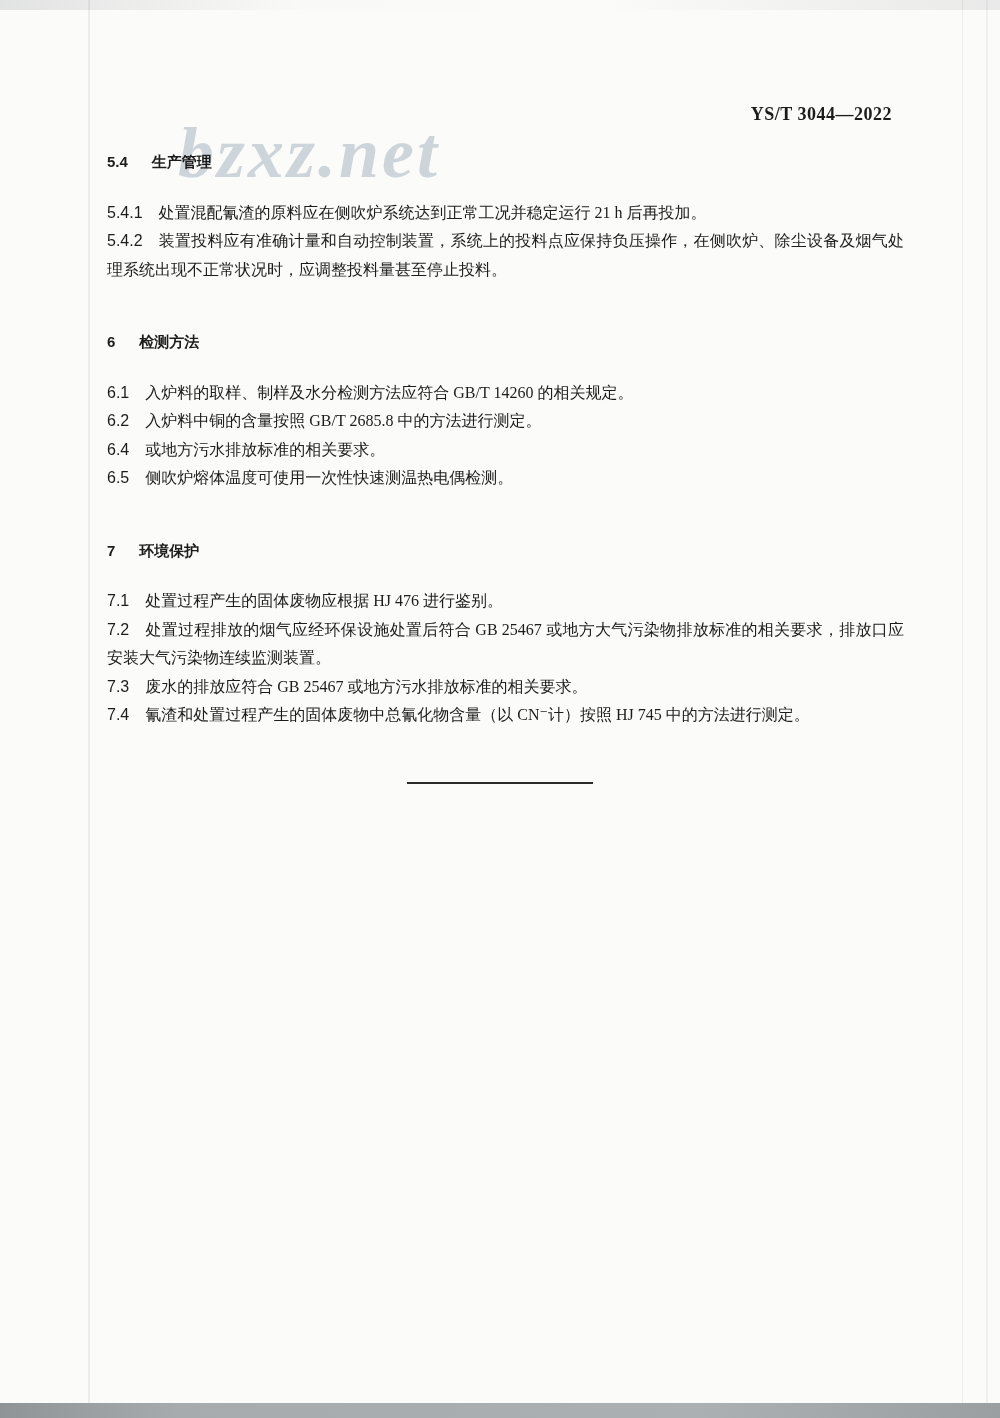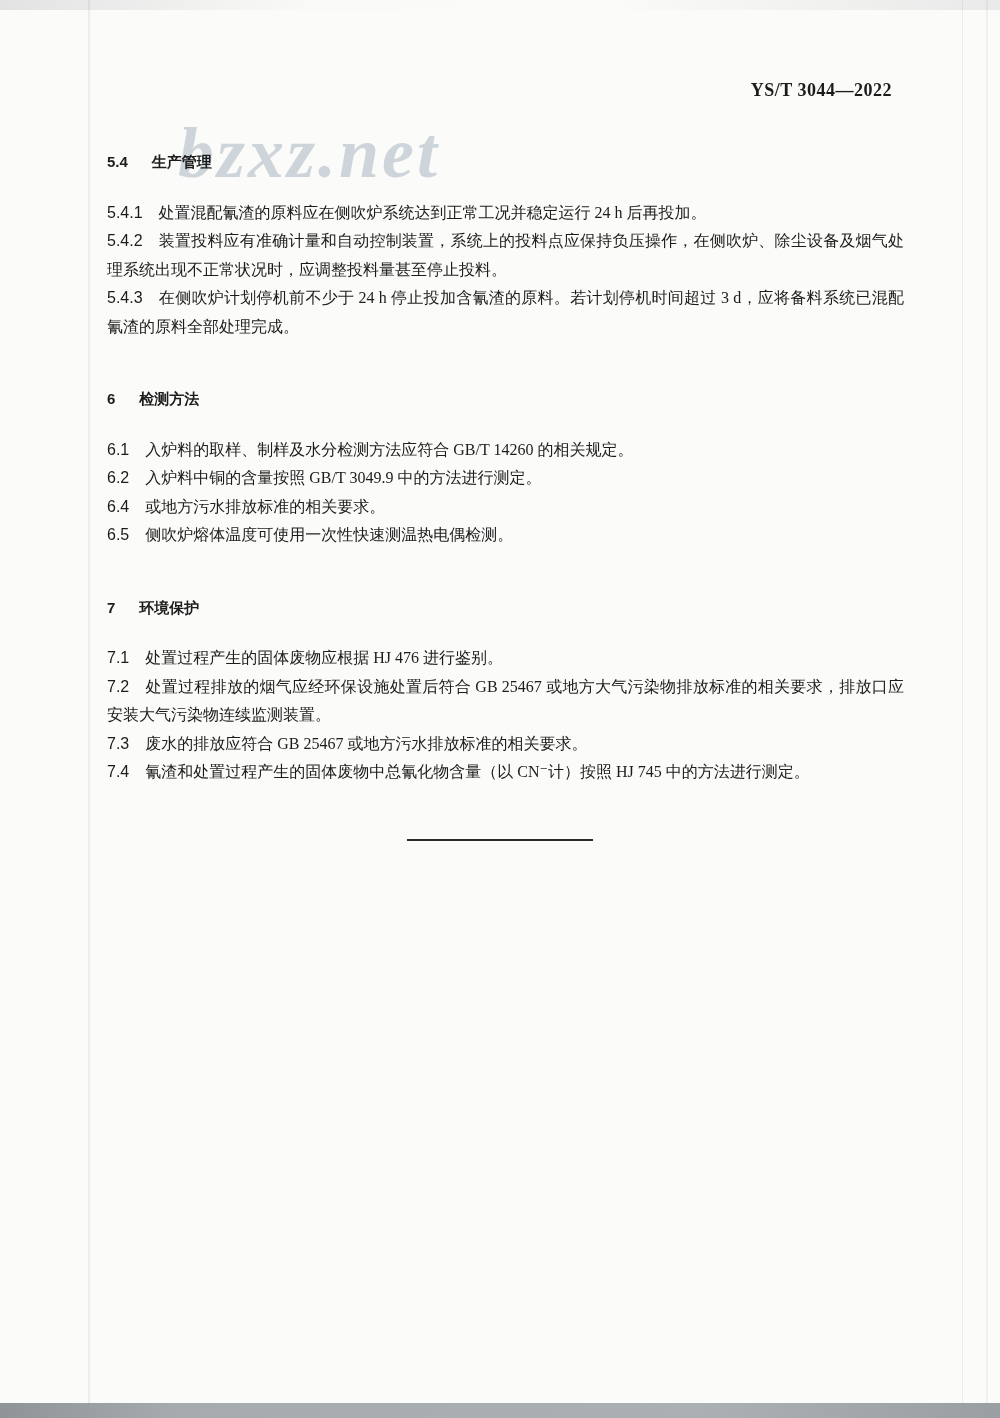--- a/index.html
+++ b/index.html
@@ -68,7 +68,7 @@
   
   .header-code {
     position: absolute;
-    top: 80px;
+    top: 104px;
     right: 108px;
     font-size: 18px;
     font-weight: 700;

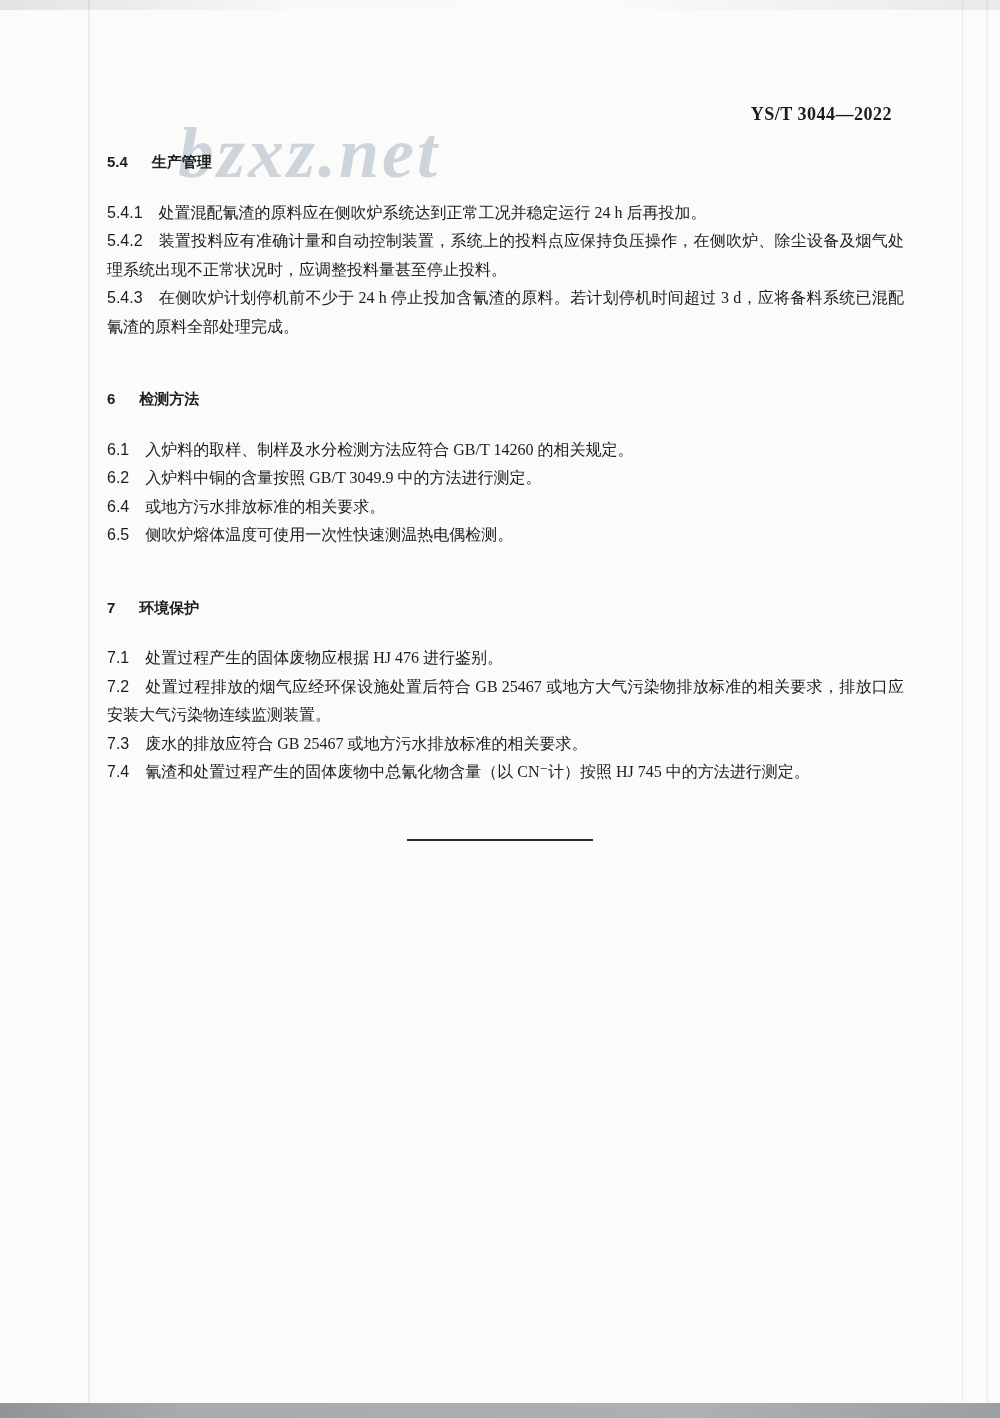--- a/index.html
+++ b/index.html
@@ -138,7 +138,7 @@
         <span class="heading-number">5.4</span><span>生产管理</span>
       </div>
       <p class="clause">
-        <span class="clause-number">5.4.1</span><span>处置混配氰渣的原料应在侧吹炉系统达到正常工况并稳定运行 24 h 后再投加。</span>
+        <span class="clause-number">5.4.1</span><span>处置混配氰渣的原料应在侧吹炉系统达到正常工况并稳定运行 21 h 后再投加。</span>
       </p>
       <p class="clause">
         <span class="clause-number">5.4.2</span><span>装置投料应有准确计量和自动控制装置，系统上的投料点应保持负压操作，在侧吹炉、除尘设备及烟气处理系统出现不正常状况时，应调整投料量甚至停止投料。</span>

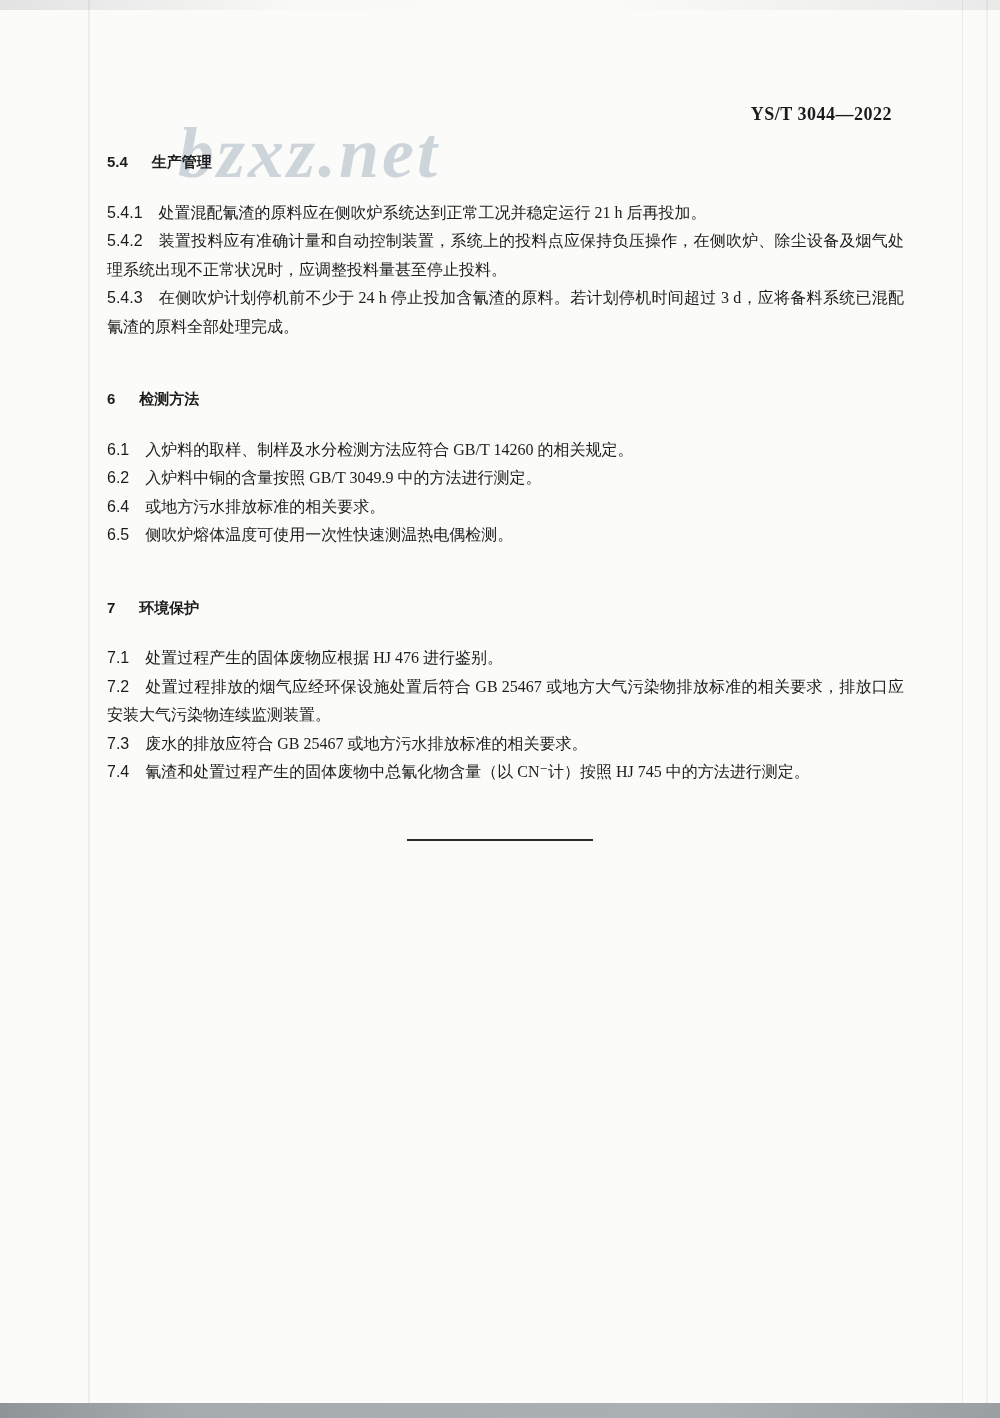--- a/index.html
+++ b/index.html
@@ -143,9 +143,6 @@
       <p class="clause">
         <span class="clause-number">5.4.2</span><span>装置投料应有准确计量和自动控制装置，系统上的投料点应保持负压操作，在侧吹炉、除尘设备及烟气处理系统出现不正常状况时，应调整投料量甚至停止投料。</span>
       </p>
-      <p class="clause">
-        <span class="clause-number">5.4.3</span><span>在侧吹炉计划停机前不少于 24 h 停止投加含氰渣的原料。若计划停机时间超过 3 d，应将备料系统已混配氰渣的原料全部处理完成。</span>
-      </p>
     </div>
 
     <div class="section">

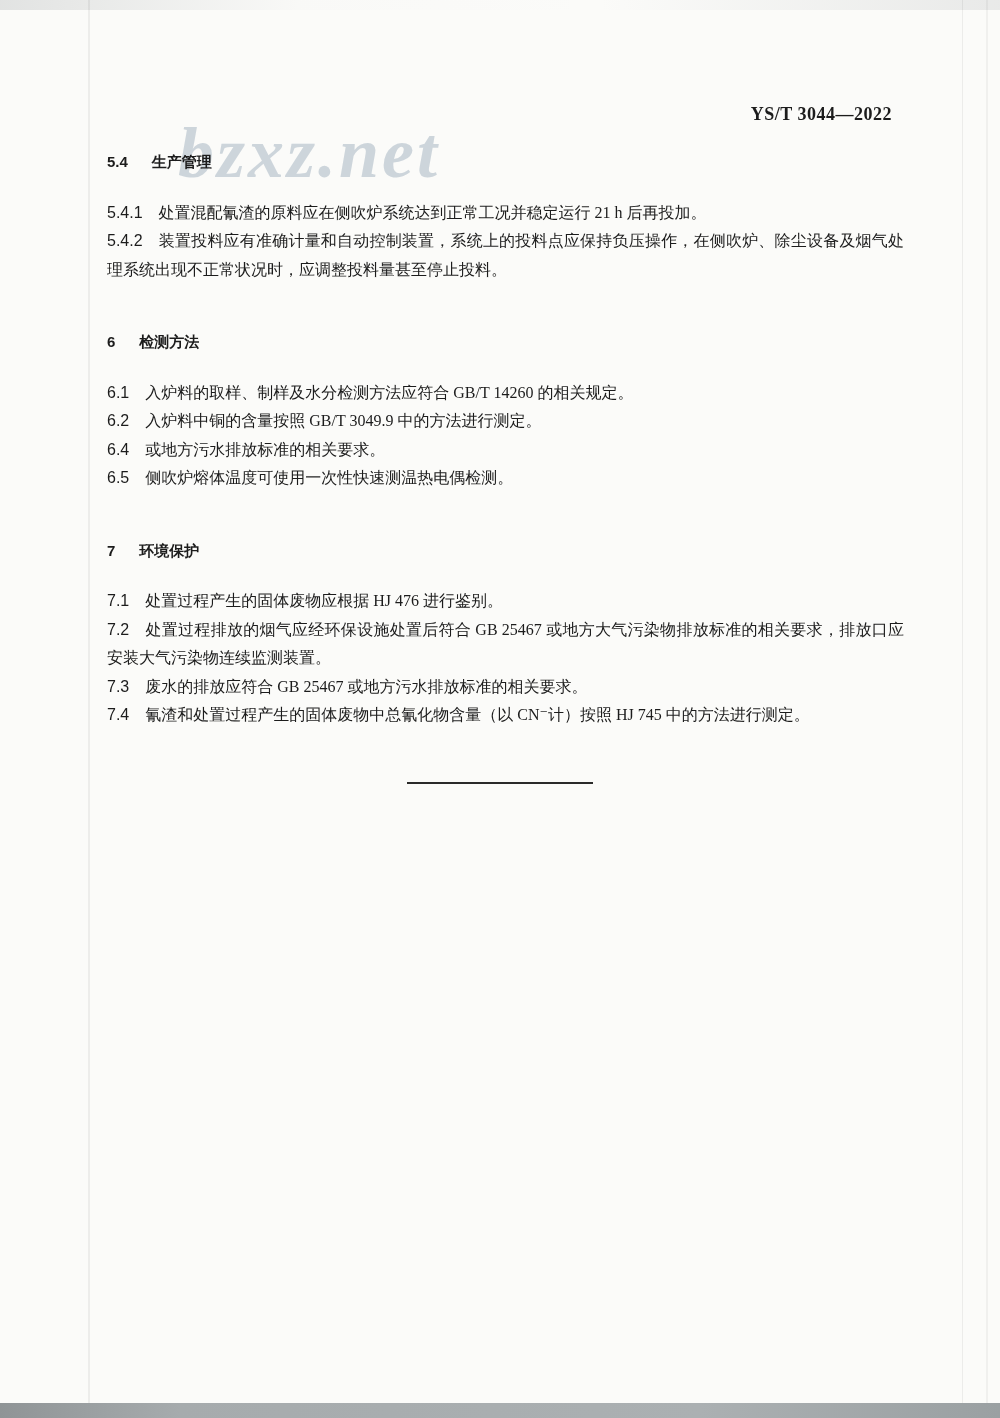--- a/index.html
+++ b/index.html
@@ -153,7 +153,7 @@
         <span class="clause-number">6.1</span><span>入炉料的取样、制样及水分检测方法应符合 GB/T 14260 的相关规定。</span>
       </p>
       <p class="clause">
-        <span class="clause-number">6.2</span><span>入炉料中铜的含量按照 GB/T 3049.9 中的方法进行测定。</span>
+        <span class="clause-number">6.2</span><span>入炉料中铜的含量按照 GB/T 2685.8 中的方法进行测定。</span>
       </p>
       <p class="clause">
         <span class="clause-number">6.4</span><span>或地方污水排放标准的相关要求。</span>

